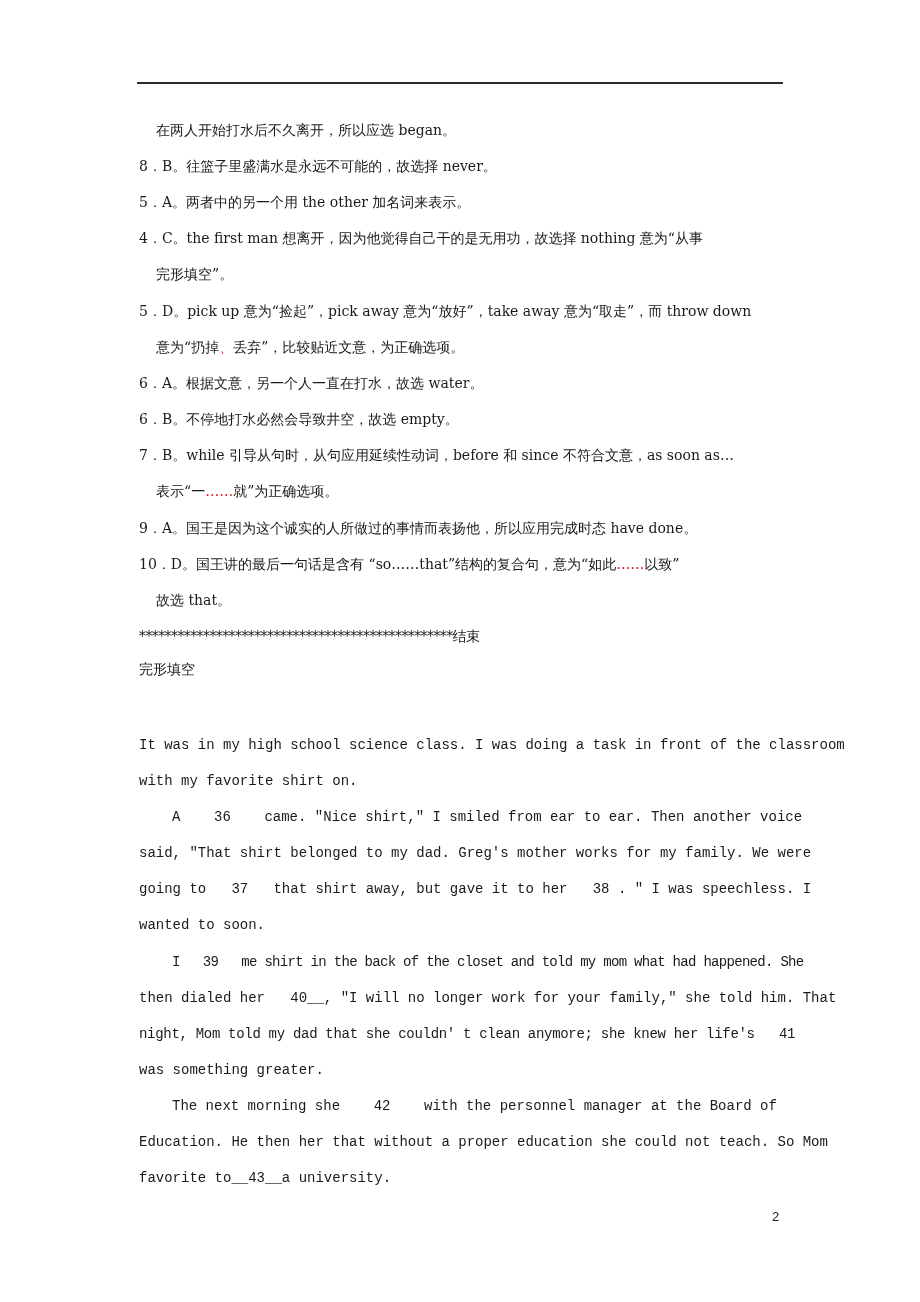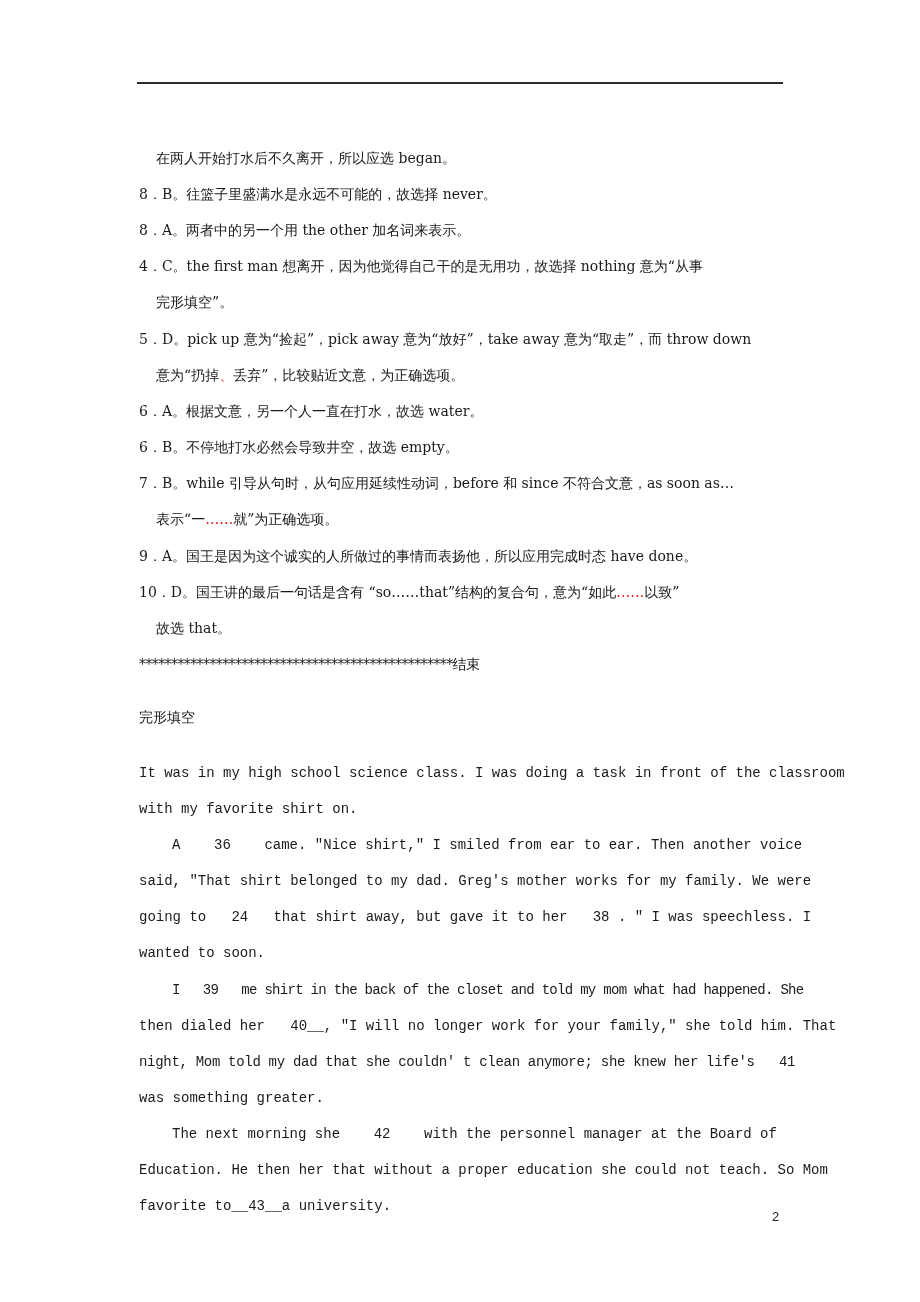--- a/index.html
+++ b/index.html
@@ -14,7 +14,7 @@
   }
   .line {
     position: absolute; left: 139px; white-space: pre;
-    font-size: 14px; line-height: 18px; letter-spacing: 0px; margin-top: 28px;
+    font-size: 14px; line-height: 18px; letter-spacing: 0px;
   }
   .mono { font-family: "Liberation Mono", "DejaVu Sans Mono", monospace; font-size: 14px; }
   .indent { left: 156px; }

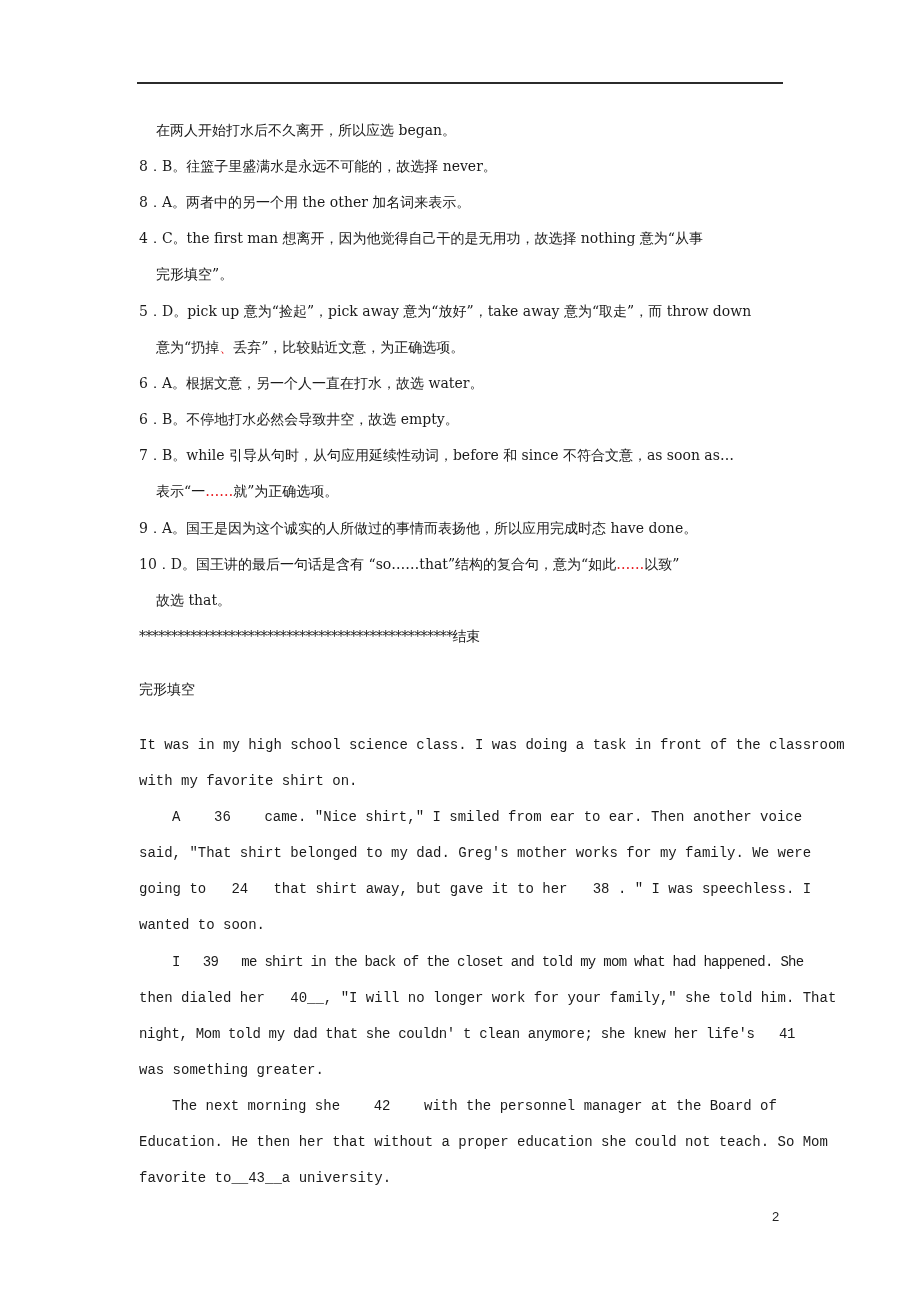--- a/index.html
+++ b/index.html
@@ -32,7 +32,7 @@
 
 <div class="line indent" style="top:121px">在两人开始打水后不久离开，所以应选 began。</div>
 <div class="line" style="top:157px">8．B。往篮子里盛满水是永远不可能的，故选择 never。</div>
-<div class="line" style="top:193px">8．A。两者中的另一个用 the other 加名词来表示。</div>
+<div class="line" style="top:193px">5．A。两者中的另一个用 the other 加名词来表示。</div>
 <div class="line" style="top:229px">4．C。the first man 想离开，因为他觉得自己干的是无用功，故选择 nothing 意为“从事</div>
 <div class="line indent" style="top:265px">完形填空”。</div>
 <div class="line" style="top:302px">5．D。pick up 意为“捡起”，pick away 意为“放好”，take away 意为“取走”，而 throw down</div>

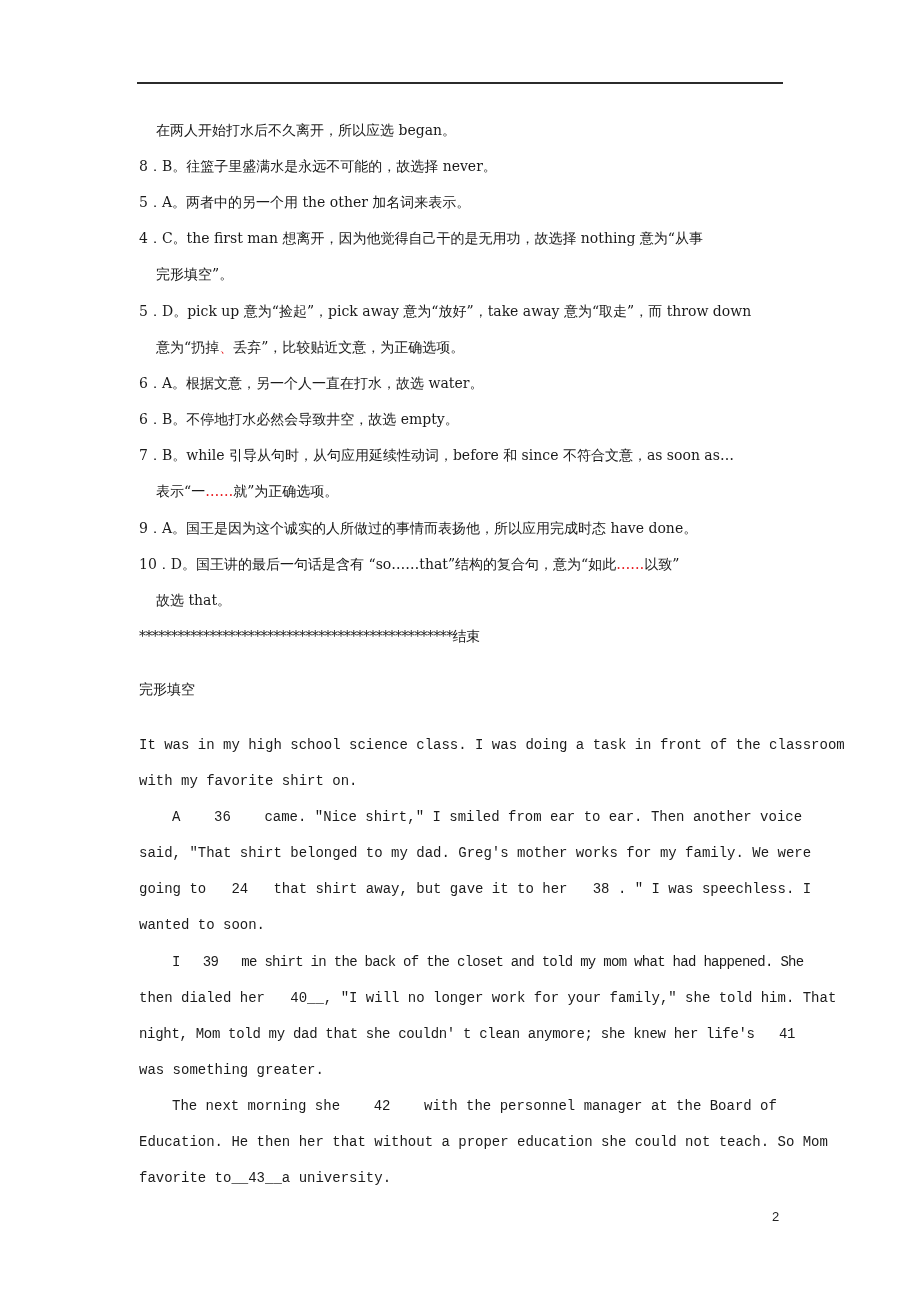--- a/index.html
+++ b/index.html
@@ -46,7 +46,7 @@
 <div class="line indent" style="top:591px">故选 that。</div>
 <div class="line" style="top:627px; letter-spacing:-0.6px">*************************************************结束</div>
 
-<div class="line" style="top:680px">完形填空</div>
+<div class="line" style="top:660px">完形填空</div>
 
 <div class="line mono" style="top:736px">It was in my high school science class. I was doing a task in front of the classroom</div>
 <div class="line mono" style="top:772px">with my favorite shirt on.</div>

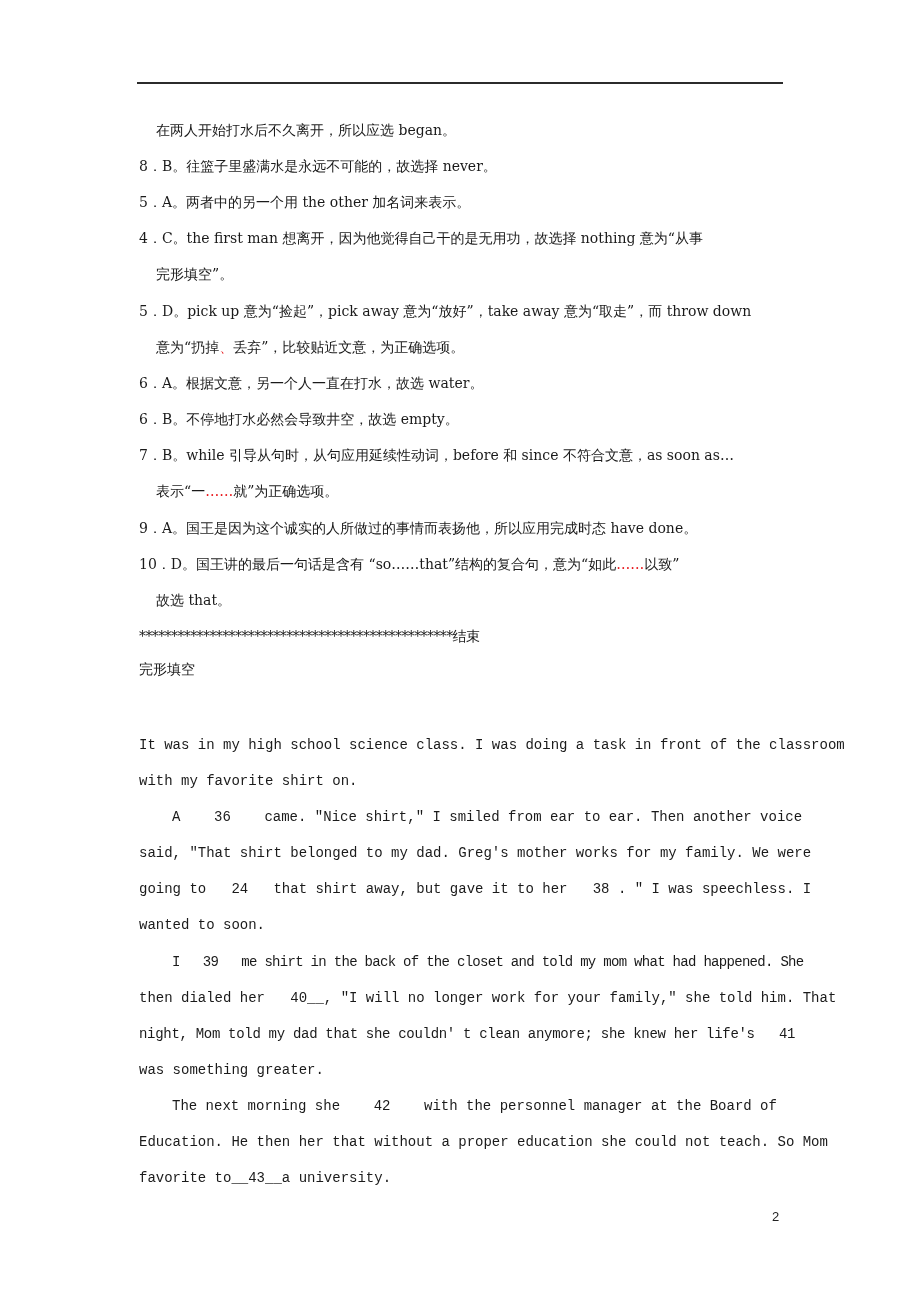--- a/index.html
+++ b/index.html
@@ -52,7 +52,7 @@
 <div class="line mono" style="top:772px">with my favorite shirt on.</div>
 <div class="line mono indent2" style="top:808px">A    36    came. "Nice shirt," I smiled from ear to ear. Then another voice</div>
 <div class="line mono" style="top:844px">said, "That shirt belonged to my dad. Greg's mother works for my family. We were</div>
-<div class="line mono" style="top:880px">going to   24   that shirt away, but gave it to her   38 . " I was speechless. I</div>
+<div class="line mono" style="top:880px">going to   37   that shirt away, but gave it to her   38 . " I was speechless. I</div>
 <div class="line mono" style="top:916px">wanted to soon.</div>
 <div class="line mono indent2" style="top:953px; letter-spacing:-0.7px">I   39   me shirt in the back of the closet and told my mom what had happened. She</div>
 <div class="line mono" style="top:989px">then dialed her   40__, "I will no longer work for your family," she told him. That</div>

